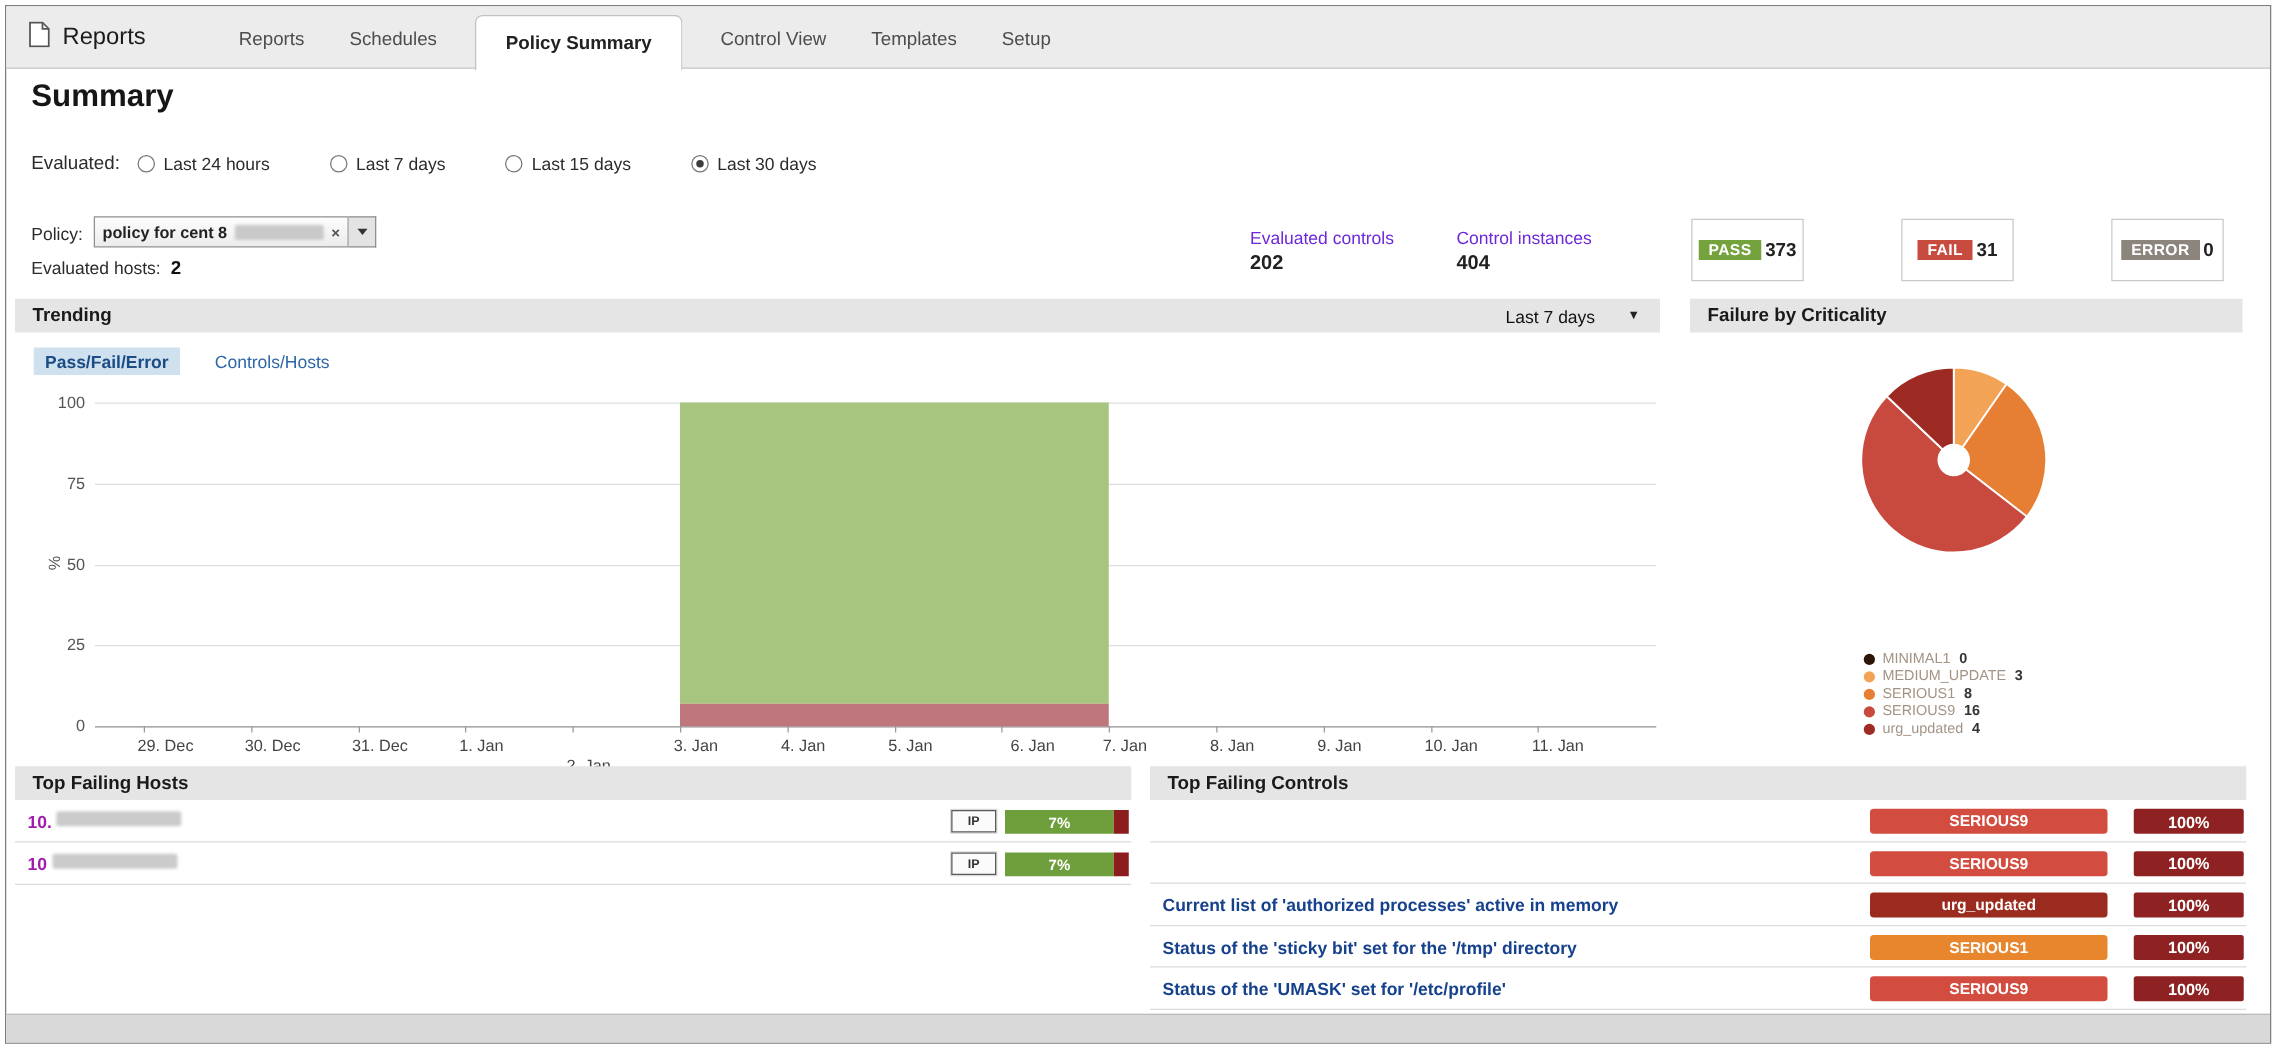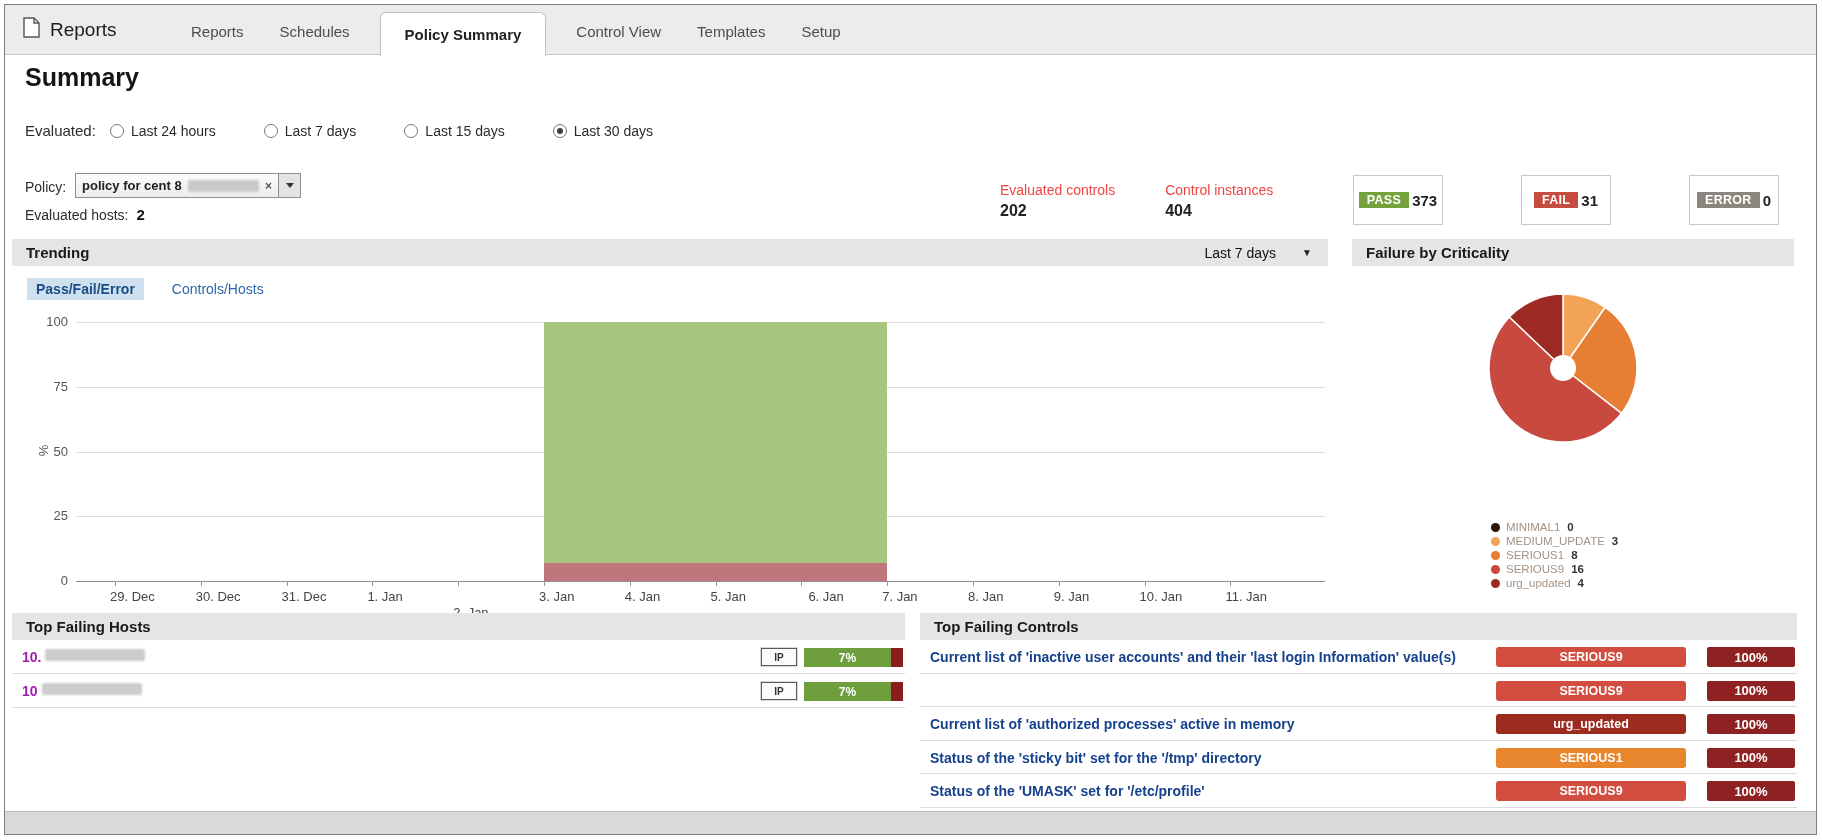--- a/index.html
+++ b/index.html
@@ -38,7 +38,7 @@
 
   #stats{left:995px;top:177px;display:flex;gap:50px}
   .stat{display:flex;flex-direction:column;gap:4px}
-  .stat-label{font-size:14px;color:#ef4444}
+  .stat-label{font-size:14px;color:#6d28d9}
   .stat-value{font-size:16px;font-weight:bold;color:#222}
 
   #result-cards{left:1348px;top:170px;display:flex;gap:78px}

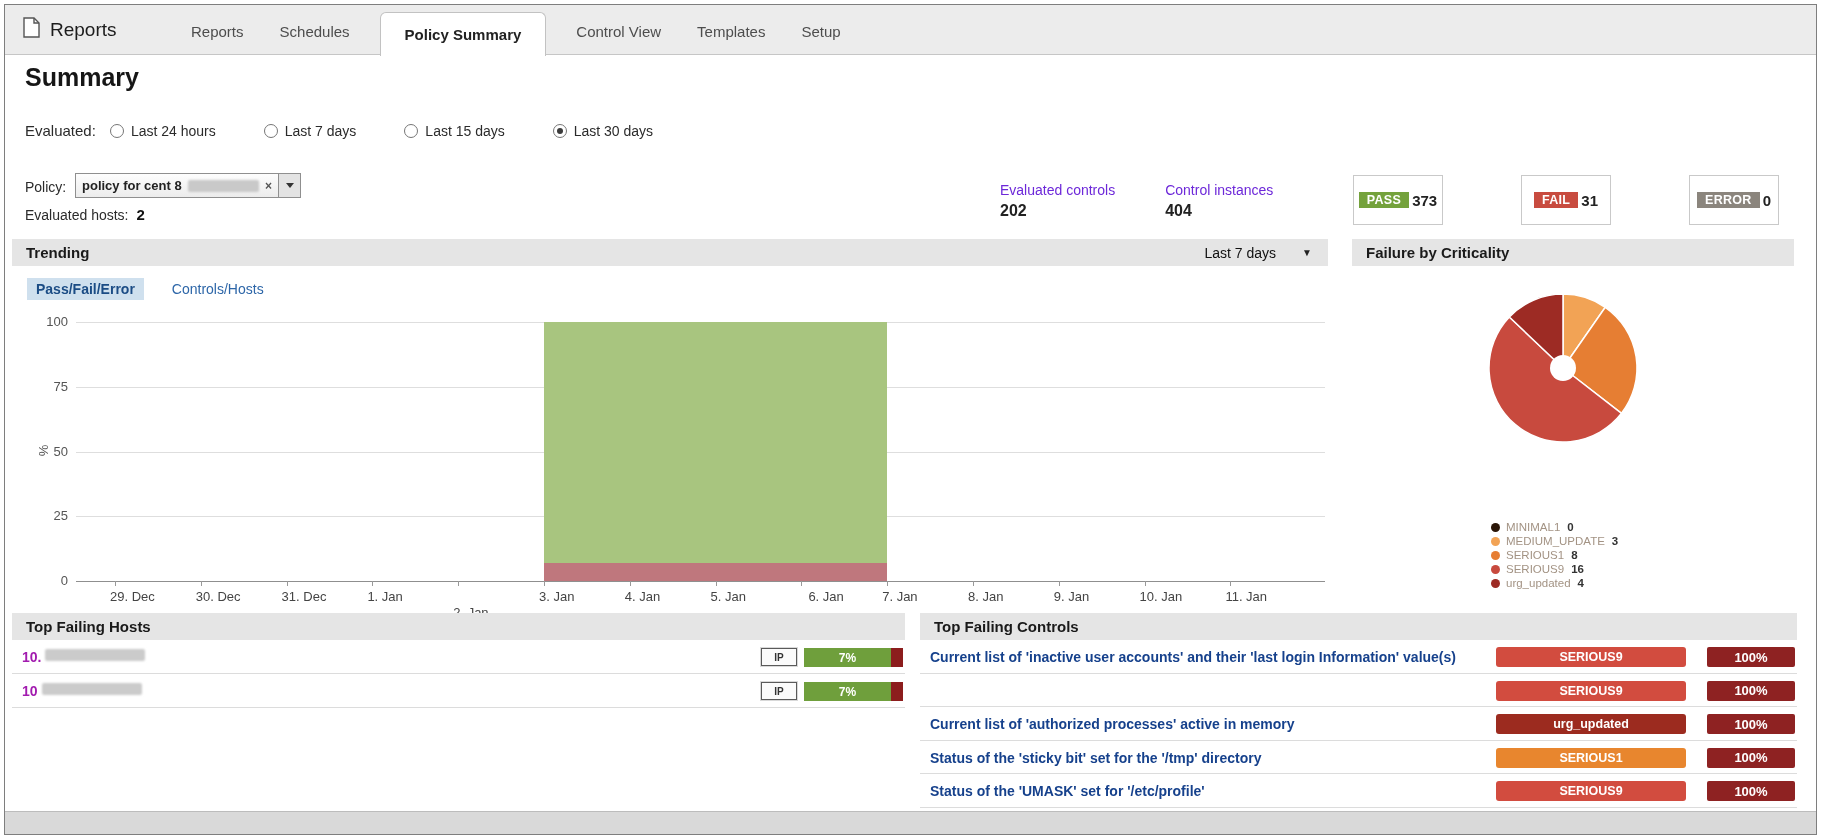--- a/index.html
+++ b/index.html
@@ -310,7 +310,6 @@
     </div>
     <div class="abs" id="control-rows">
         <div class="control-row">
-          <span class="control-link">Current list of 'inactive user accounts' and their 'last login Information' value(s)</span>
           <span class="crit-badge" style="background-color: rgb(210, 76, 63);">SERIOUS9</span>
           <span class="pct-badge" style="background-color: rgb(142, 34, 34);">100%</span>
         </div>

